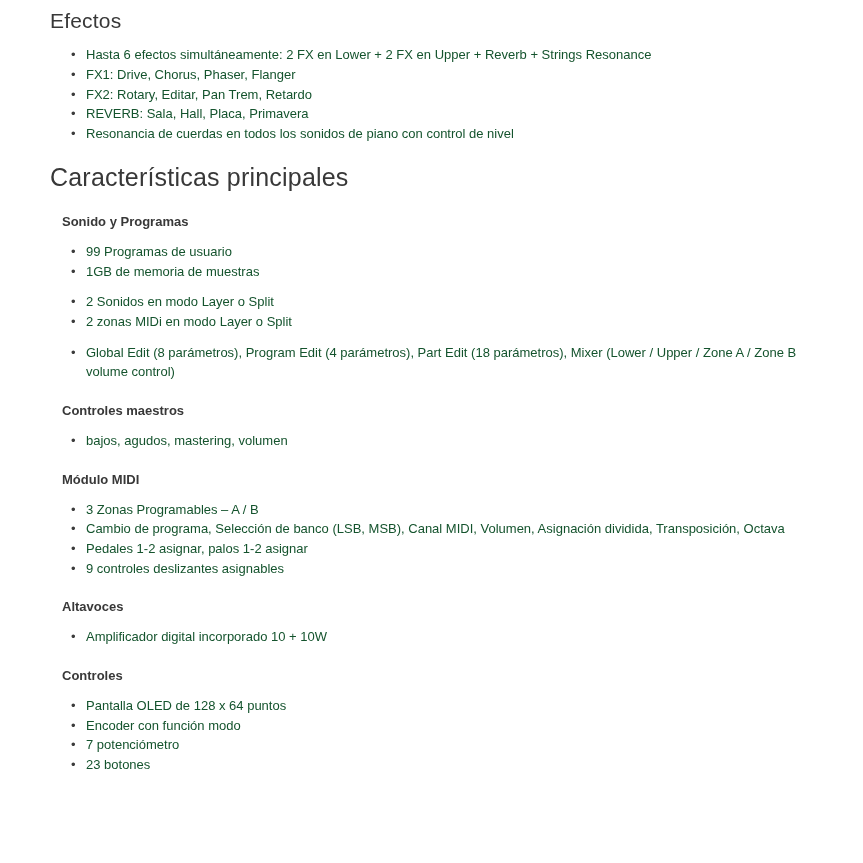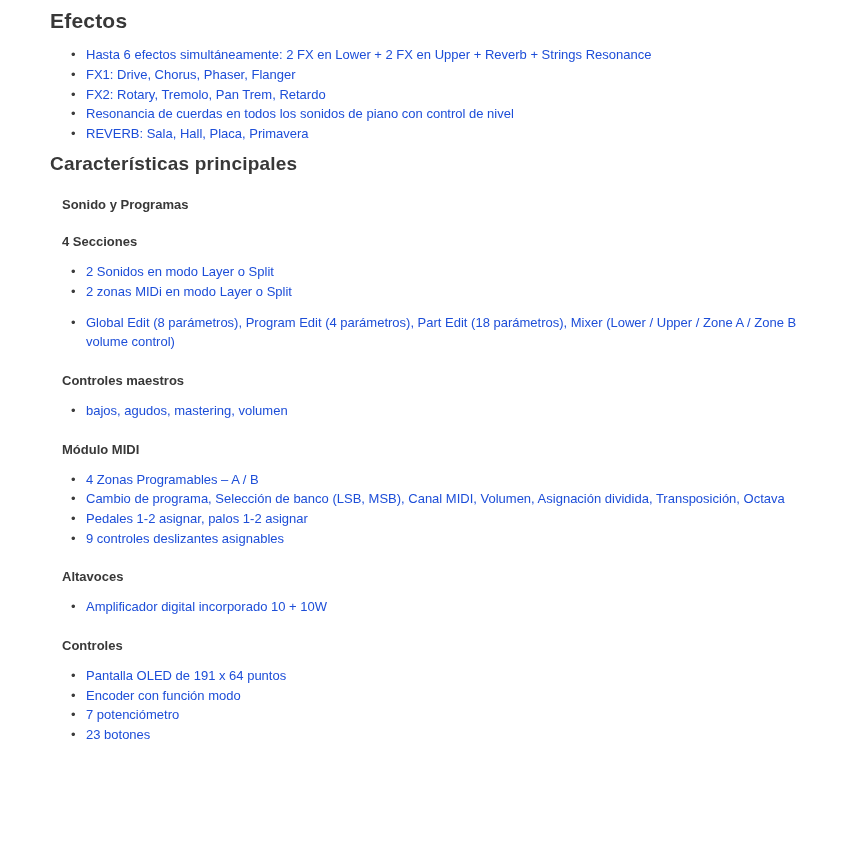--- a/index.html
+++ b/index.html
@@ -23,7 +23,7 @@
   }
   h2.section-title {
     font-size: 21px;
-    font-weight: 700;
+    font-weight: 400;
     color: #383838;
     margin: 4px 0 0 0;
     line-height: 1.25;

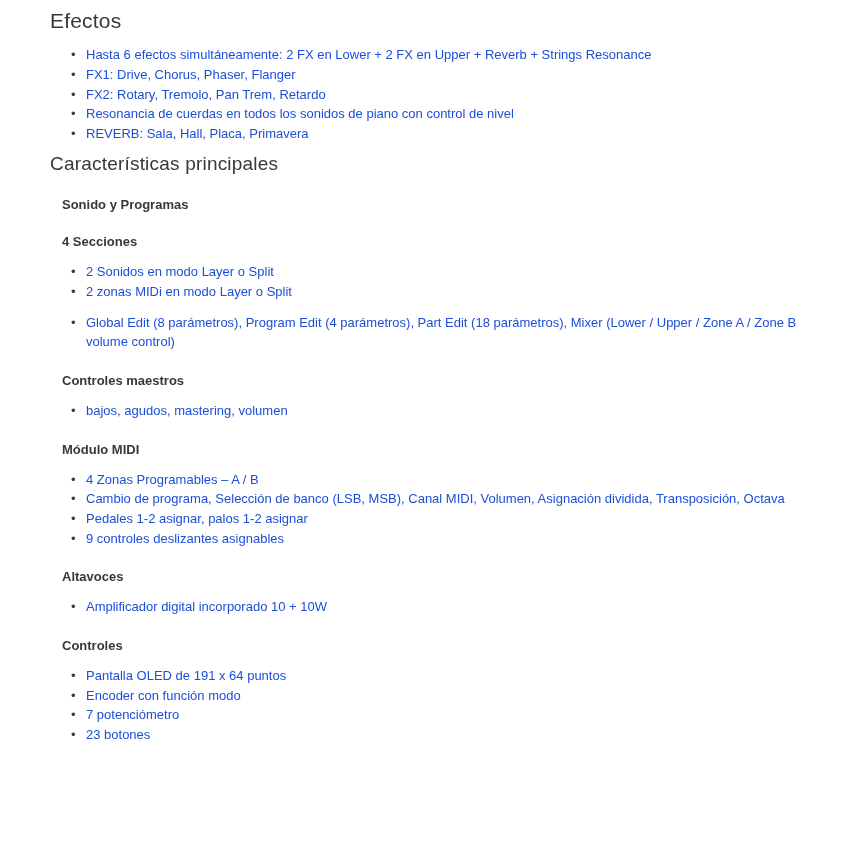--- a/index.html
+++ b/index.html
@@ -49,7 +49,7 @@
     position: relative;
     font-size: 13px;
     font-weight: 400;
-    color: #1d4ed8;
+    color: #14532d;
     line-height: 19.7px;
     padding: 0;
   }

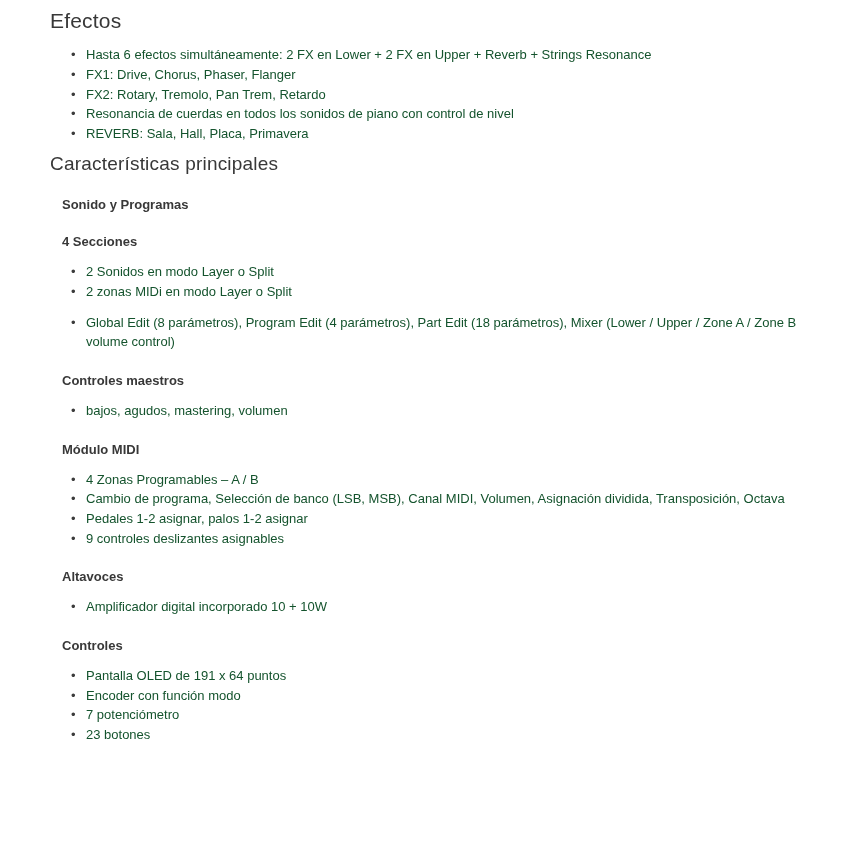--- a/index.html
+++ b/index.html
@@ -71,7 +71,7 @@
   <ul class="spec-list">
     <li>Hasta 6 efectos simultáneamente: 2 FX en Lower + 2 FX en Upper + Reverb + Strings Resonance</li>
     <li>FX1: Drive, Chorus, Phaser, Flanger</li>
-    <li>FX2: Rotary, Tremolo, Pan Trem, Retardo</li>
+    <li>FX2: Rotary, Editar, Pan Trem, Retardo</li>
     <li>Resonancia de cuerdas en todos los sonidos de piano con control de nivel</li>
     <li>REVERB: Sala, Hall, Placa, Primavera</li>
   </ul>

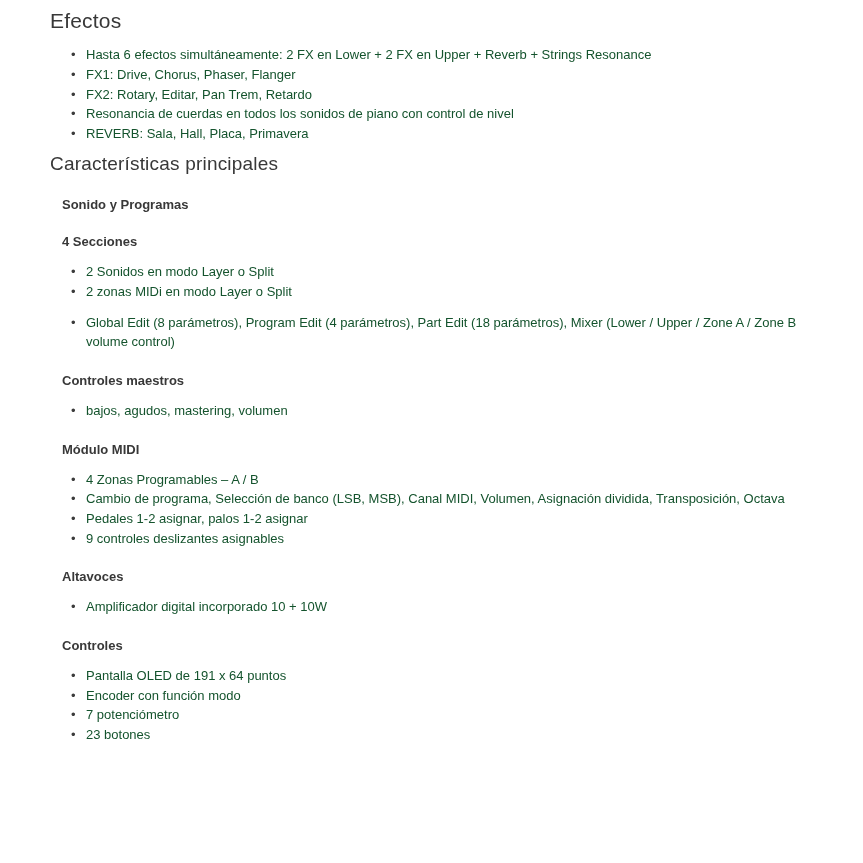--- a/index.html
+++ b/index.html
@@ -72,8 +72,8 @@
     <li>Hasta 6 efectos simultáneamente: 2 FX en Lower + 2 FX en Upper + Reverb + Strings Resonance</li>
     <li>FX1: Drive, Chorus, Phaser, Flanger</li>
     <li>FX2: Rotary, Editar, Pan Trem, Retardo</li>
+    <li>REVERB: Sala, Hall, Placa, Primavera</li>
     <li>Resonancia de cuerdas en todos los sonidos de piano con control de nivel</li>
-    <li>REVERB: Sala, Hall, Placa, Primavera</li>
   </ul>
 
   <h2 class="section-title large">Características principales</h2>

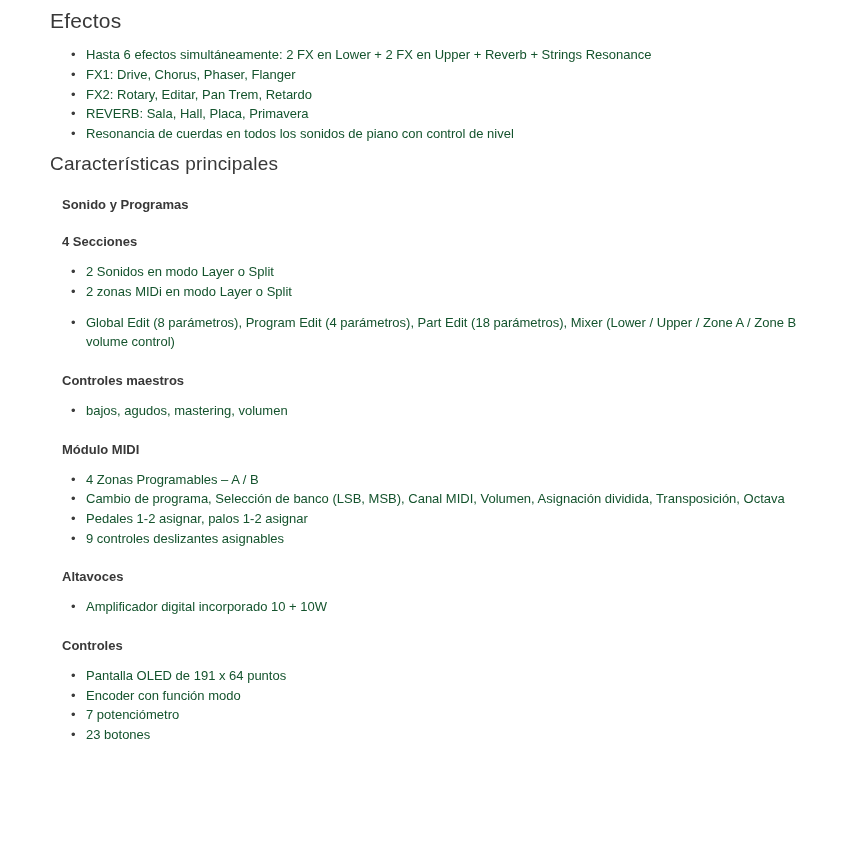--- a/index.html
+++ b/index.html
@@ -30,8 +30,8 @@
     letter-spacing: 0.2px;
   }
   h2.section-title.large {
-    font-size: 19px;
-    margin-top: 8px;
+    font-size: 25px;
+    margin-top: 18px;
   }
   h4.group-title {
     font-size: 13px;

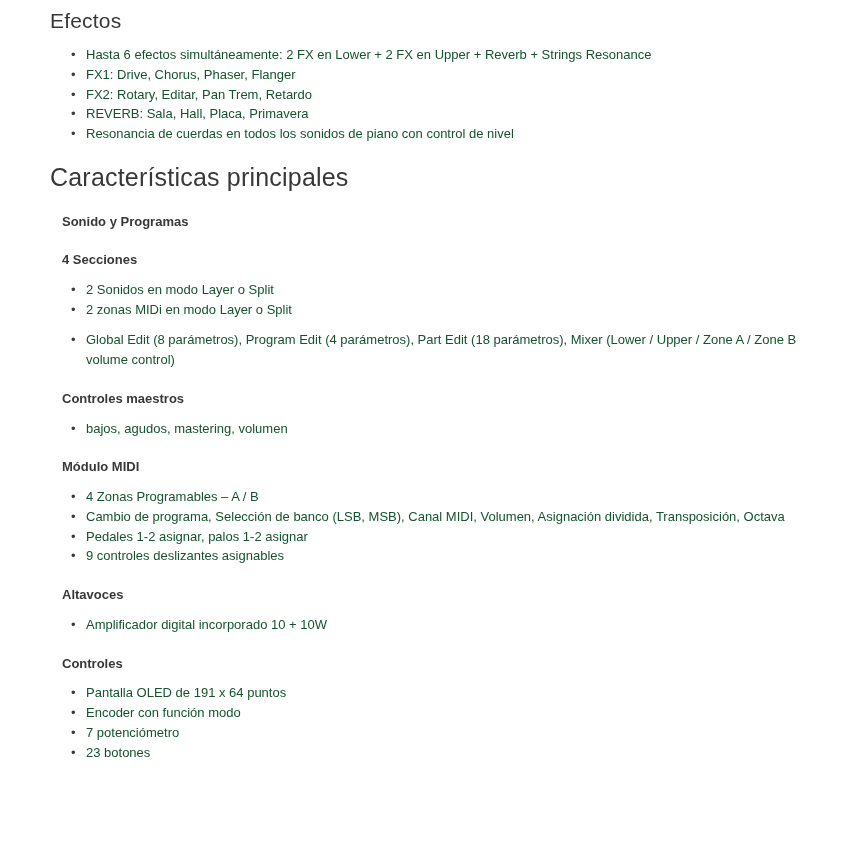--- a/index.html
+++ b/index.html
@@ -79,6 +79,10 @@
   <h2 class="section-title large">Características principales</h2>
 
   <h4 class="group-title">Sonido y Programas</h4>
+  <ul class="spec-list">
+    <li>99 Programas de usuario</li>
+    <li>1GB de memoria de muestras</li>
+  </ul>
 
   <h4 class="group-title">4 Secciones</h4>
   <ul class="spec-list">

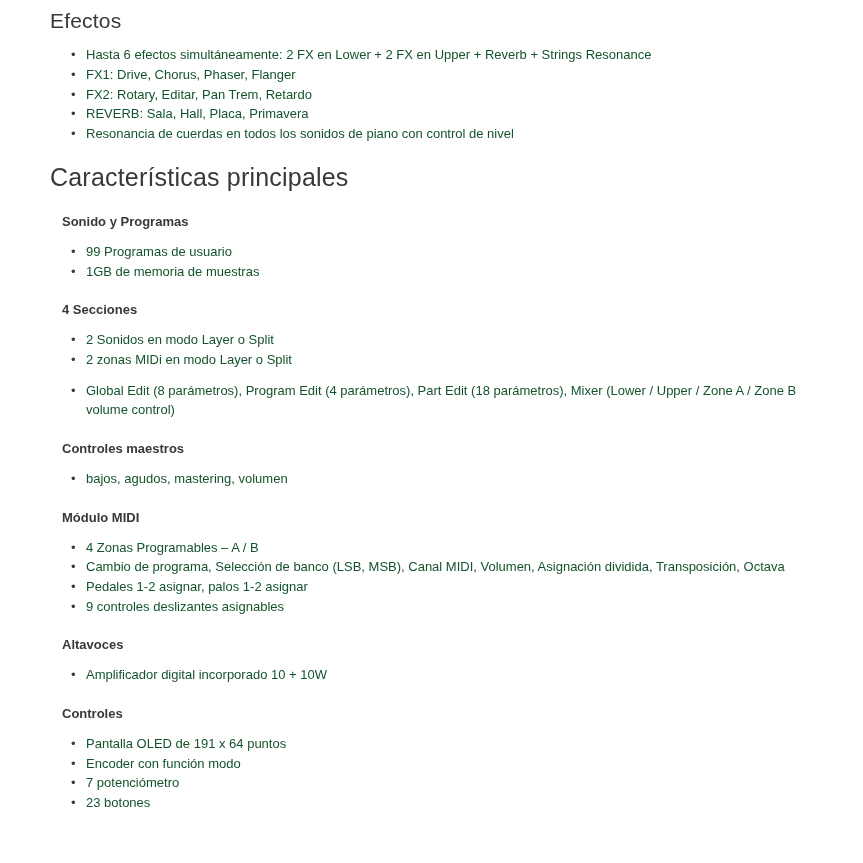--- a/index.html
+++ b/index.html
@@ -84,7 +84,6 @@
     <li>1GB de memoria de muestras</li>
   </ul>
 
-  <h4 class="group-title">4 Secciones</h4>
   <ul class="spec-list">
     <li>2 Sonidos en modo Layer o Split</li>
     <li>2 zonas MIDi en modo Layer o Split</li>

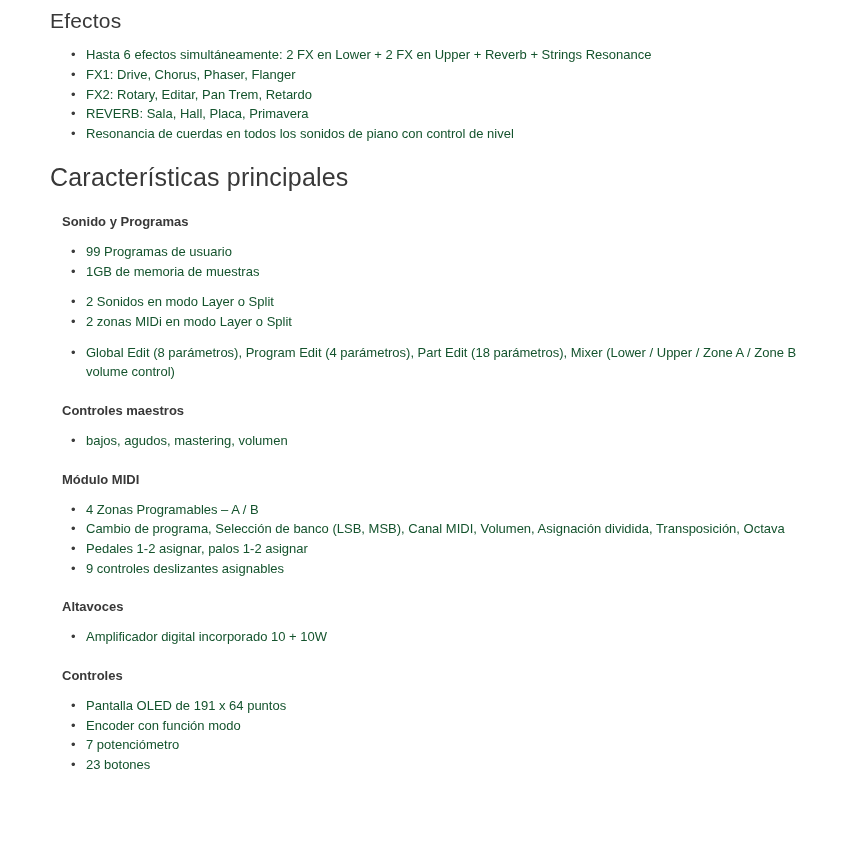--- a/index.html
+++ b/index.html
@@ -100,7 +100,7 @@
 
   <h4 class="group-title">Módulo MIDI</h4>
   <ul class="spec-list">
-    <li>4 Zonas Programables – A / B</li>
+    <li>3 Zonas Programables – A / B</li>
     <li>Cambio de programa, Selección de banco (LSB, MSB), Canal MIDI, Volumen, Asignación dividida, Transposición, Octava</li>
     <li>Pedales 1-2 asignar, palos 1-2 asignar</li>
     <li>9 controles deslizantes asignables</li>

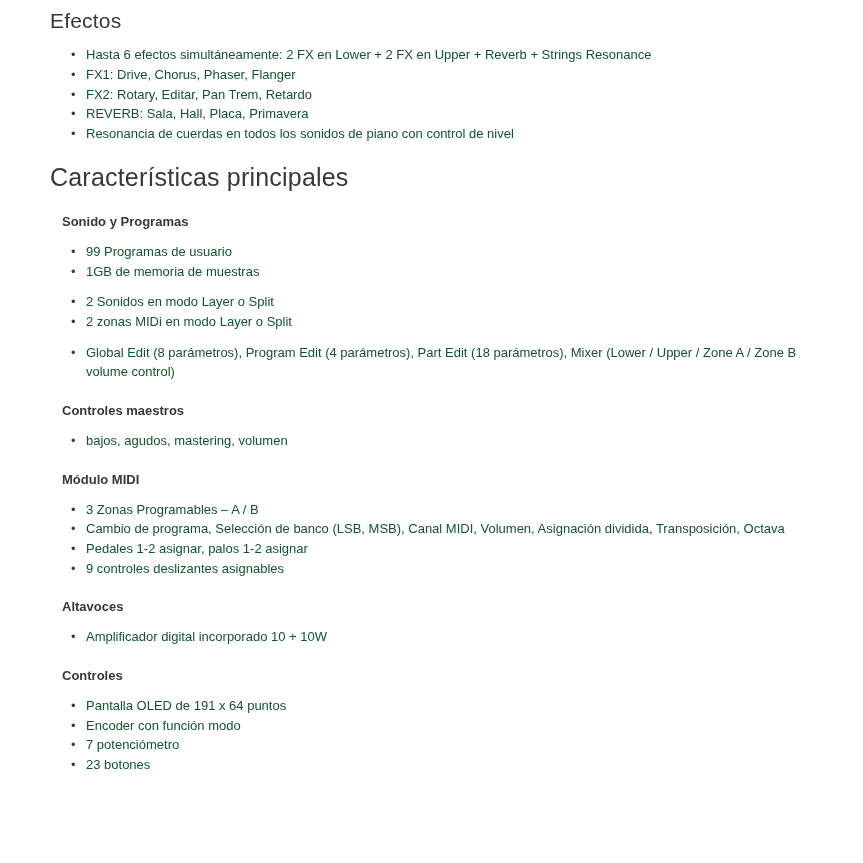--- a/index.html
+++ b/index.html
@@ -113,7 +113,7 @@
 
   <h4 class="group-title">Controles</h4>
   <ul class="spec-list">
-    <li>Pantalla OLED de 191 x 64 puntos</li>
+    <li>Pantalla OLED de 128 x 64 puntos</li>
     <li>Encoder con función modo</li>
     <li>7 potenciómetro</li>
     <li>23 botones</li>

